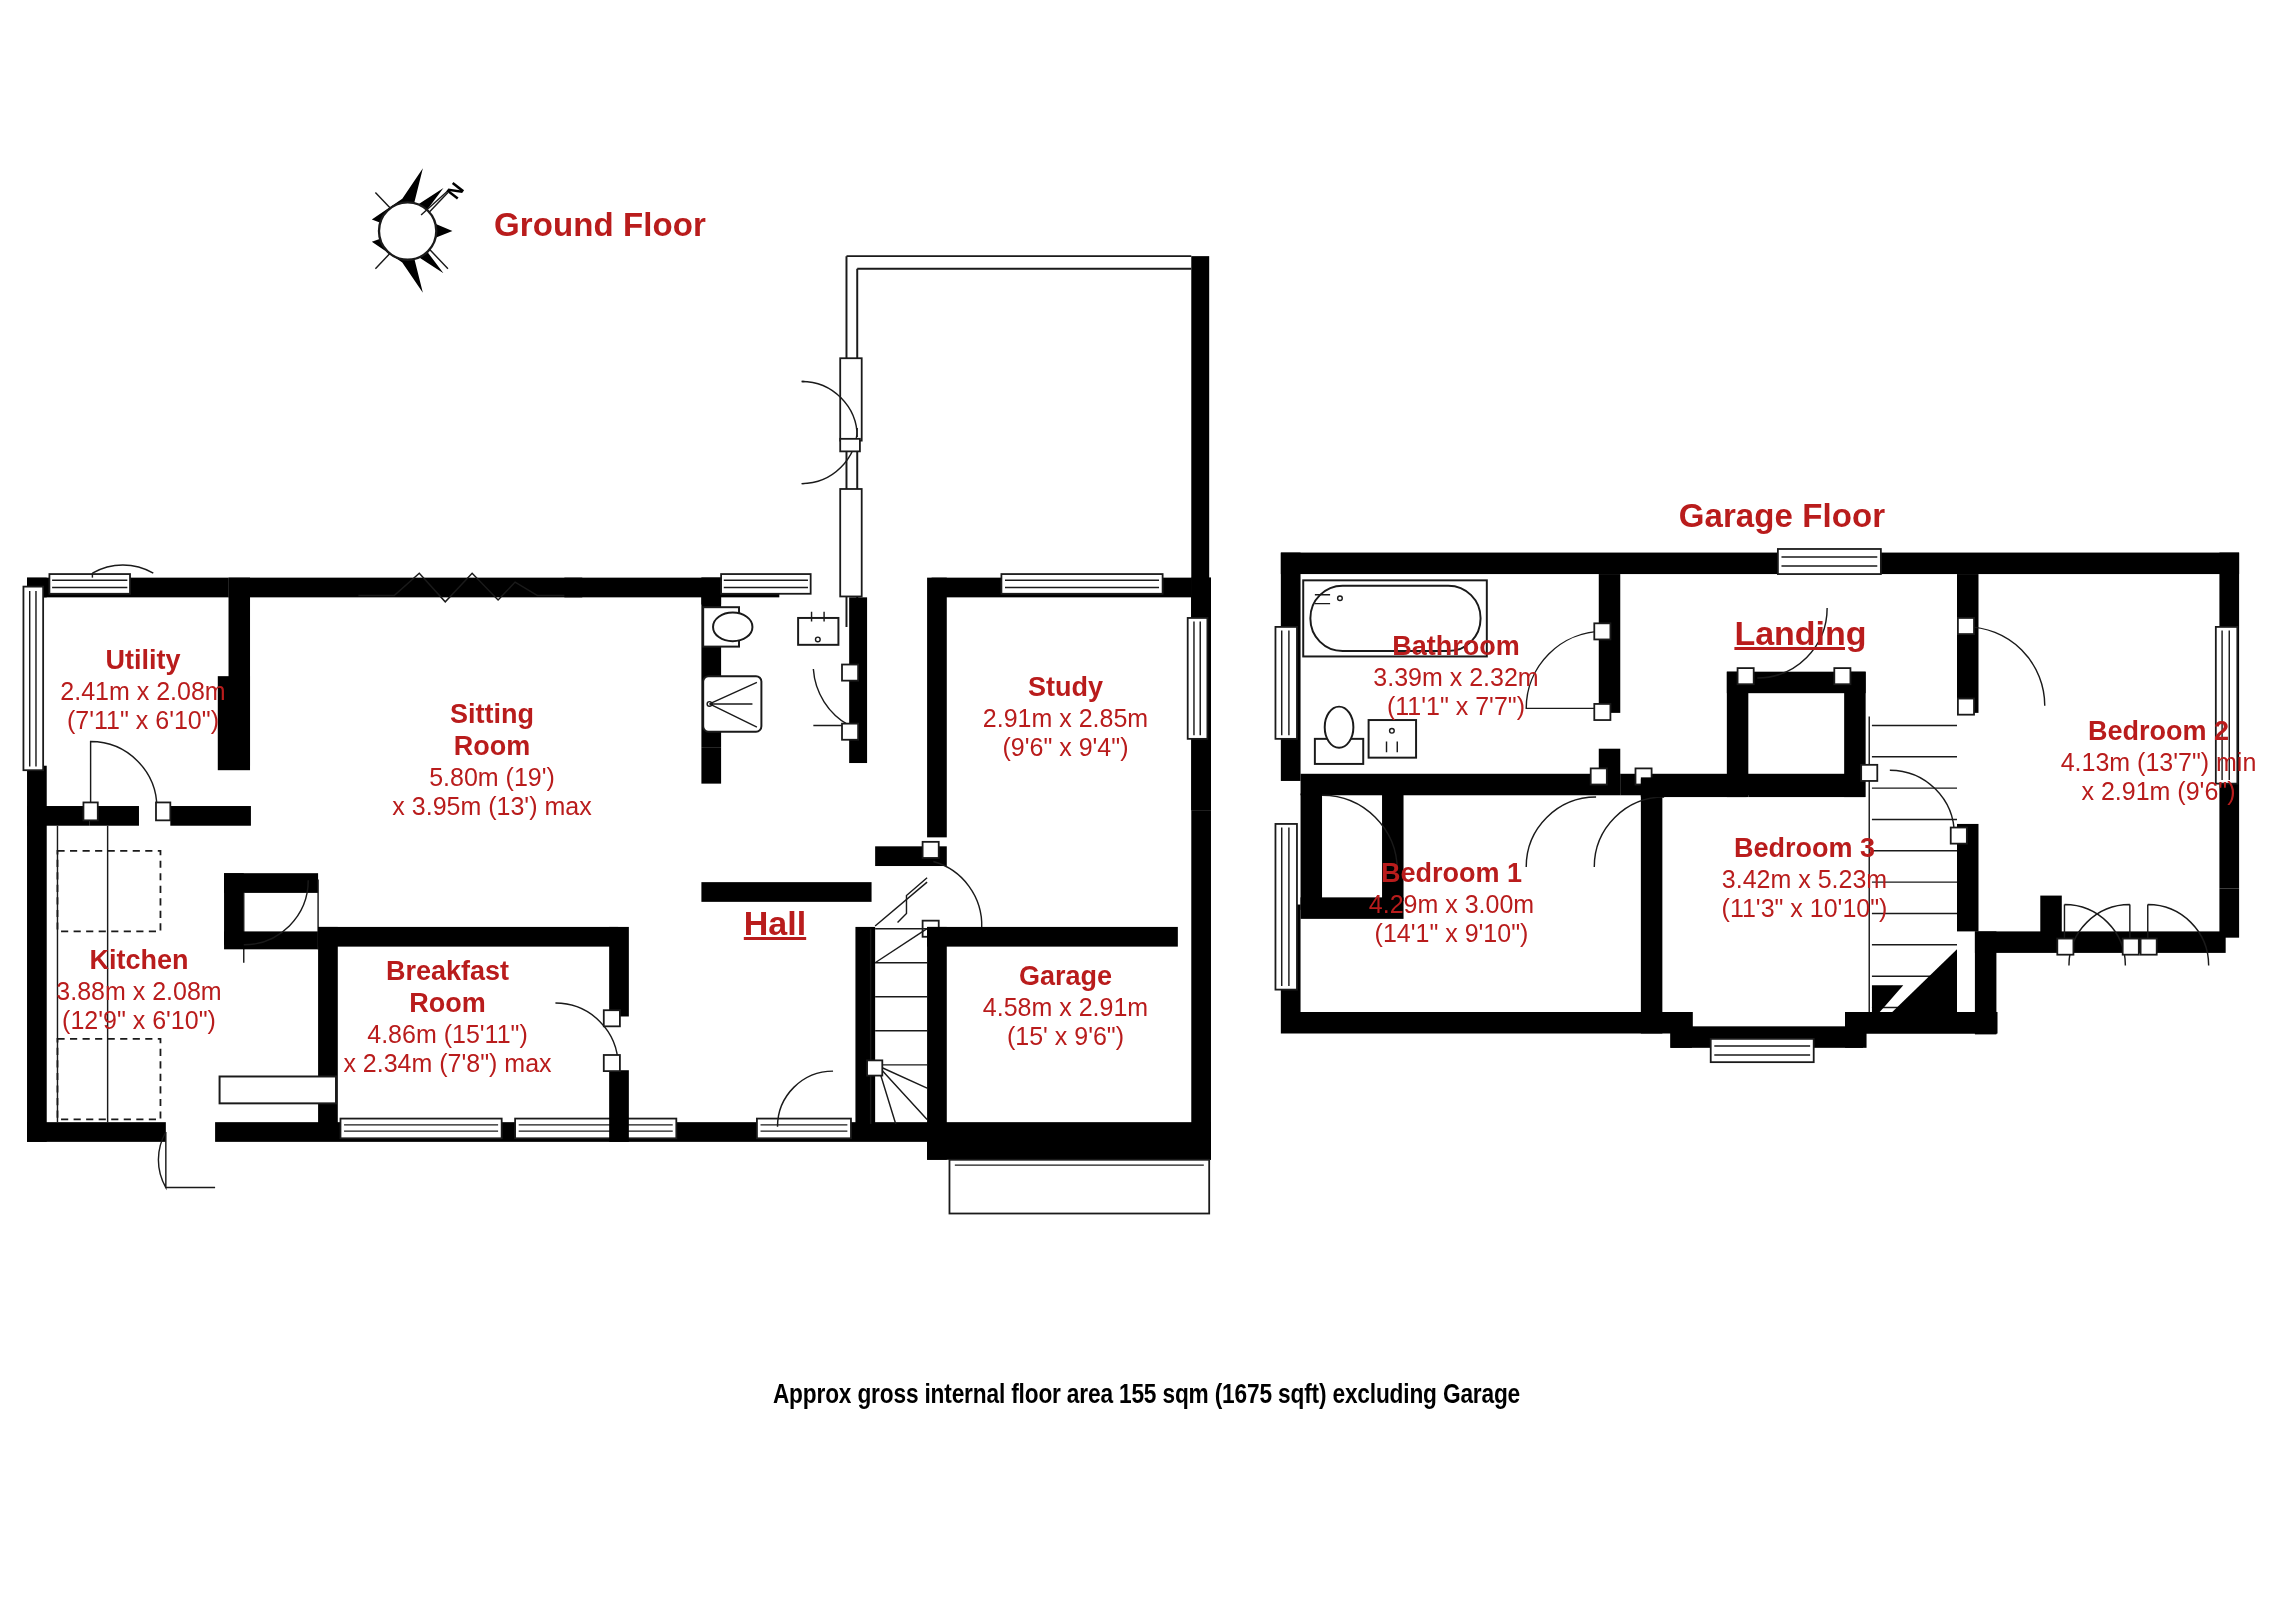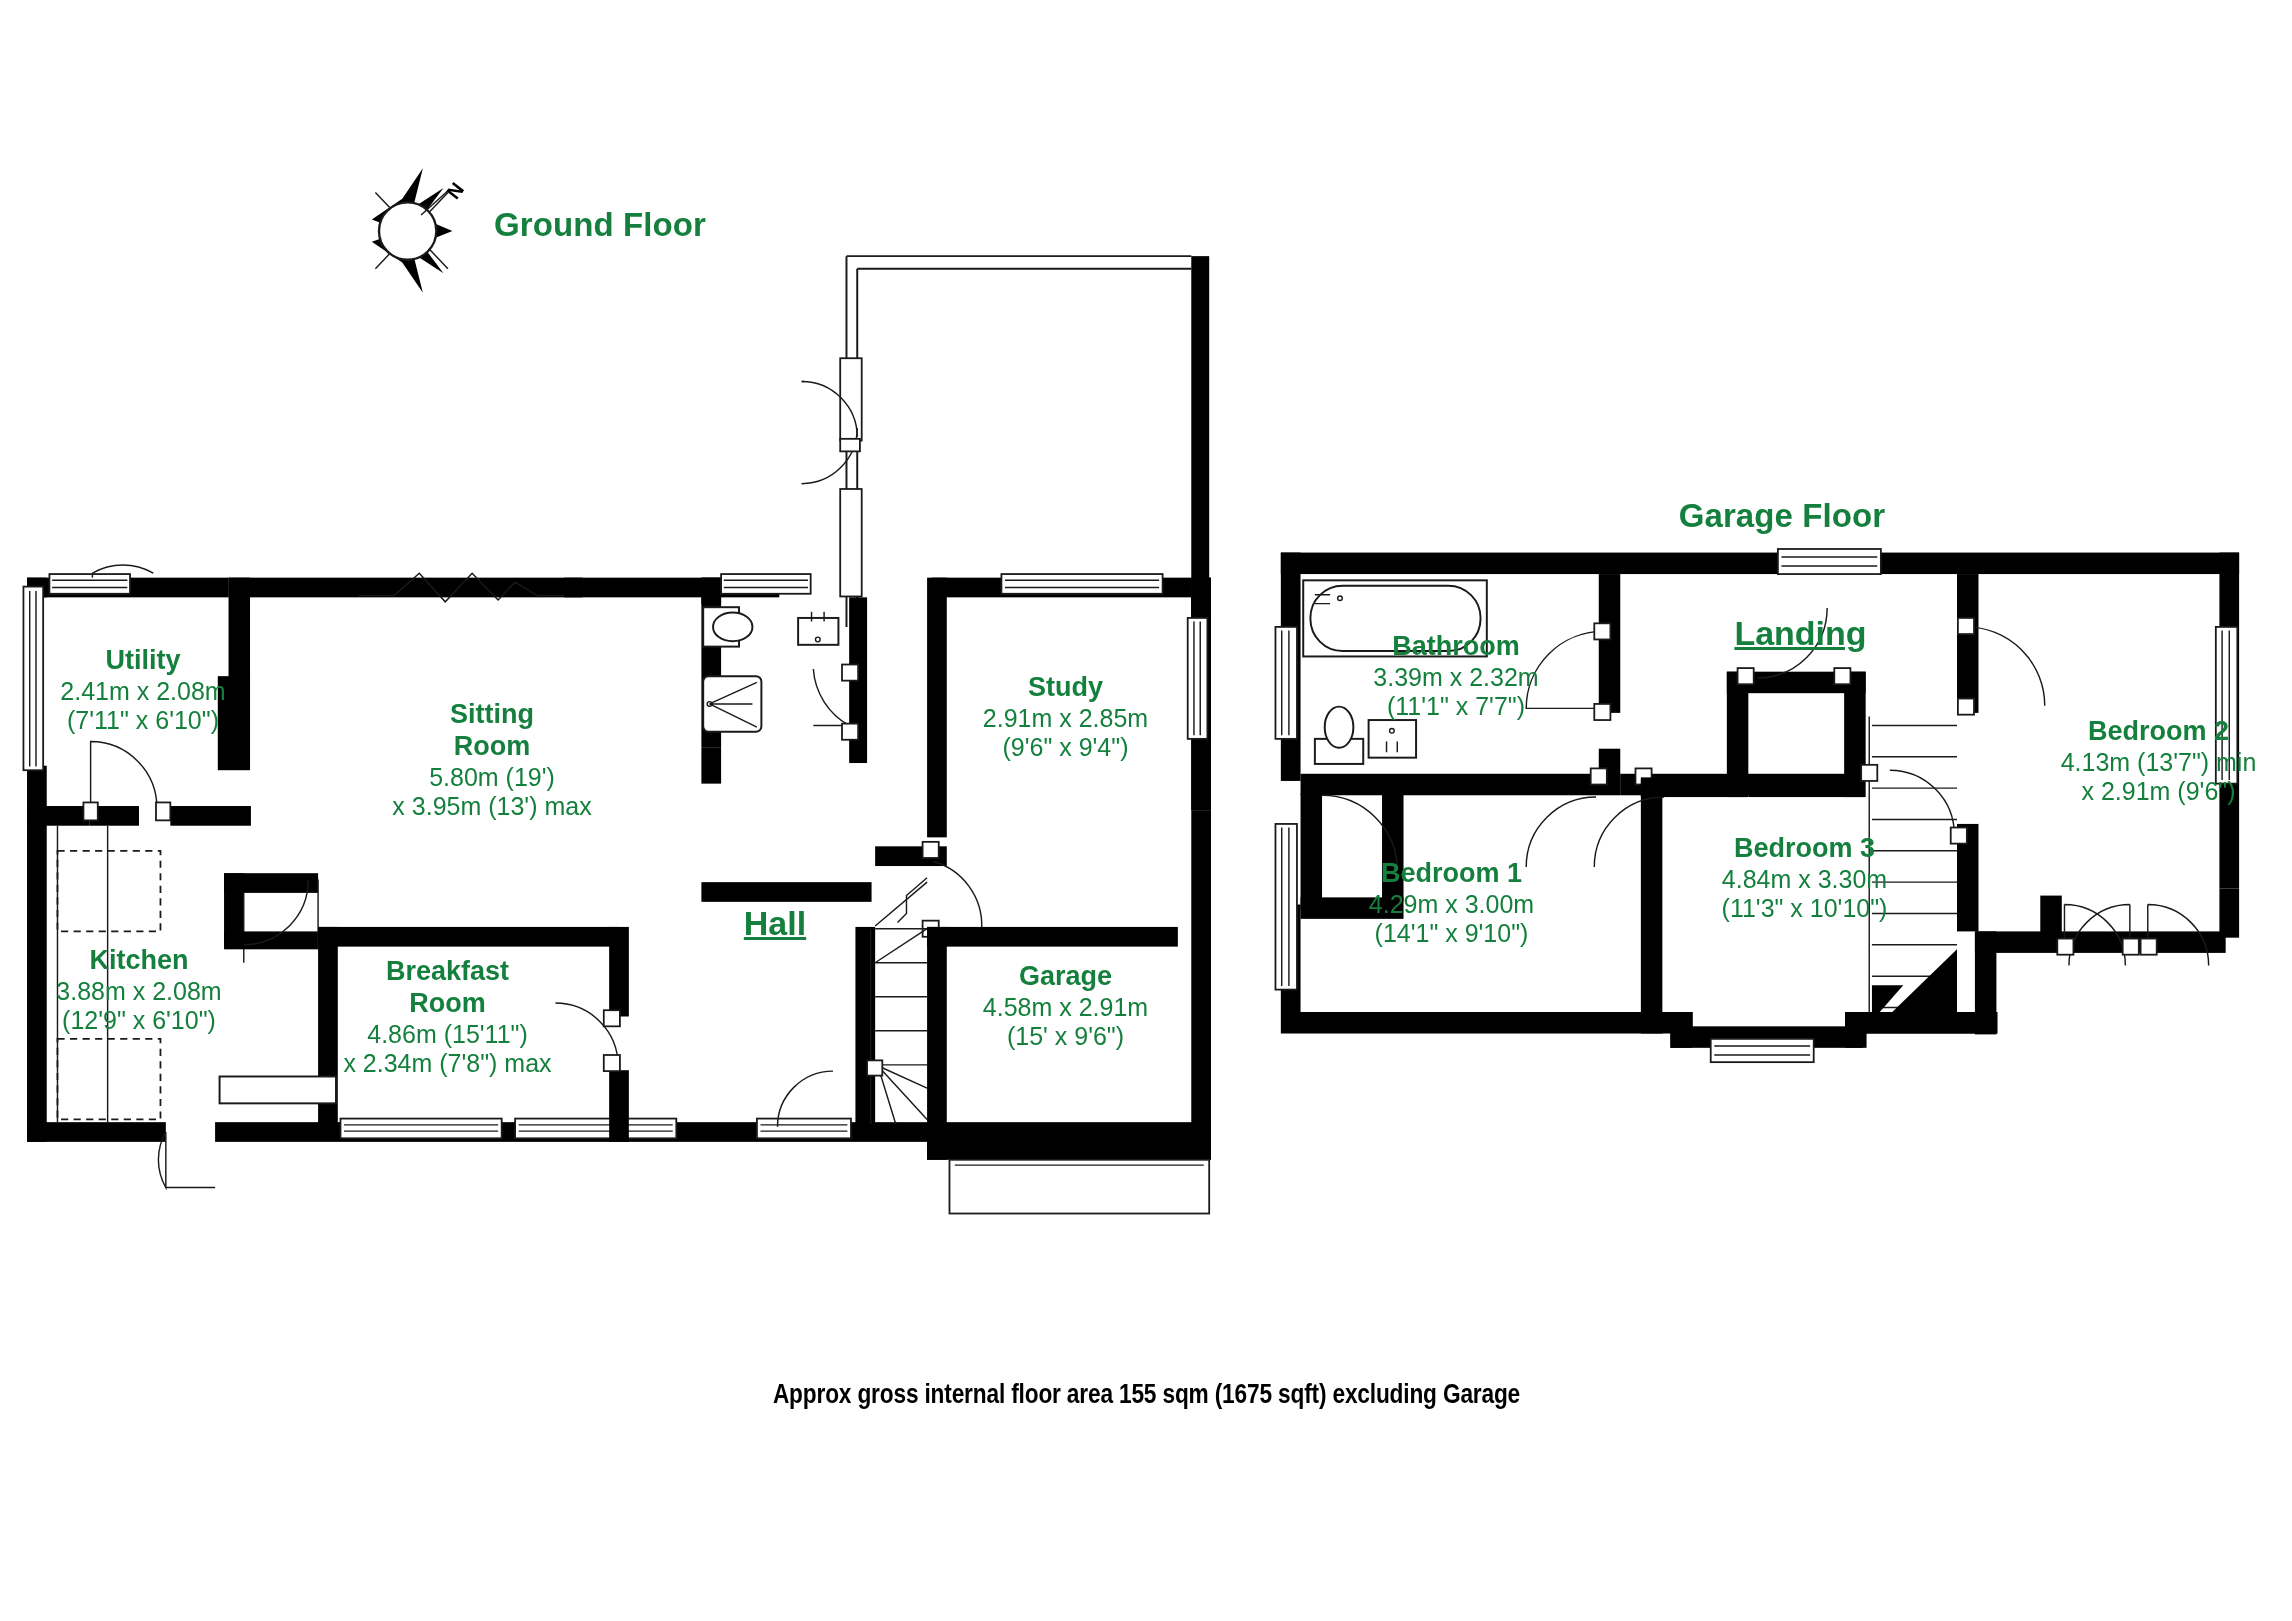--- a/index.html
+++ b/index.html
@@ -33,7 +33,7 @@
     text-align: center;
     white-space: nowrap;
     line-height: 1.18;
-    color: #15803d;
+    color: #b91c1c;
   }
   .floor-title {
     font-size: 33px;

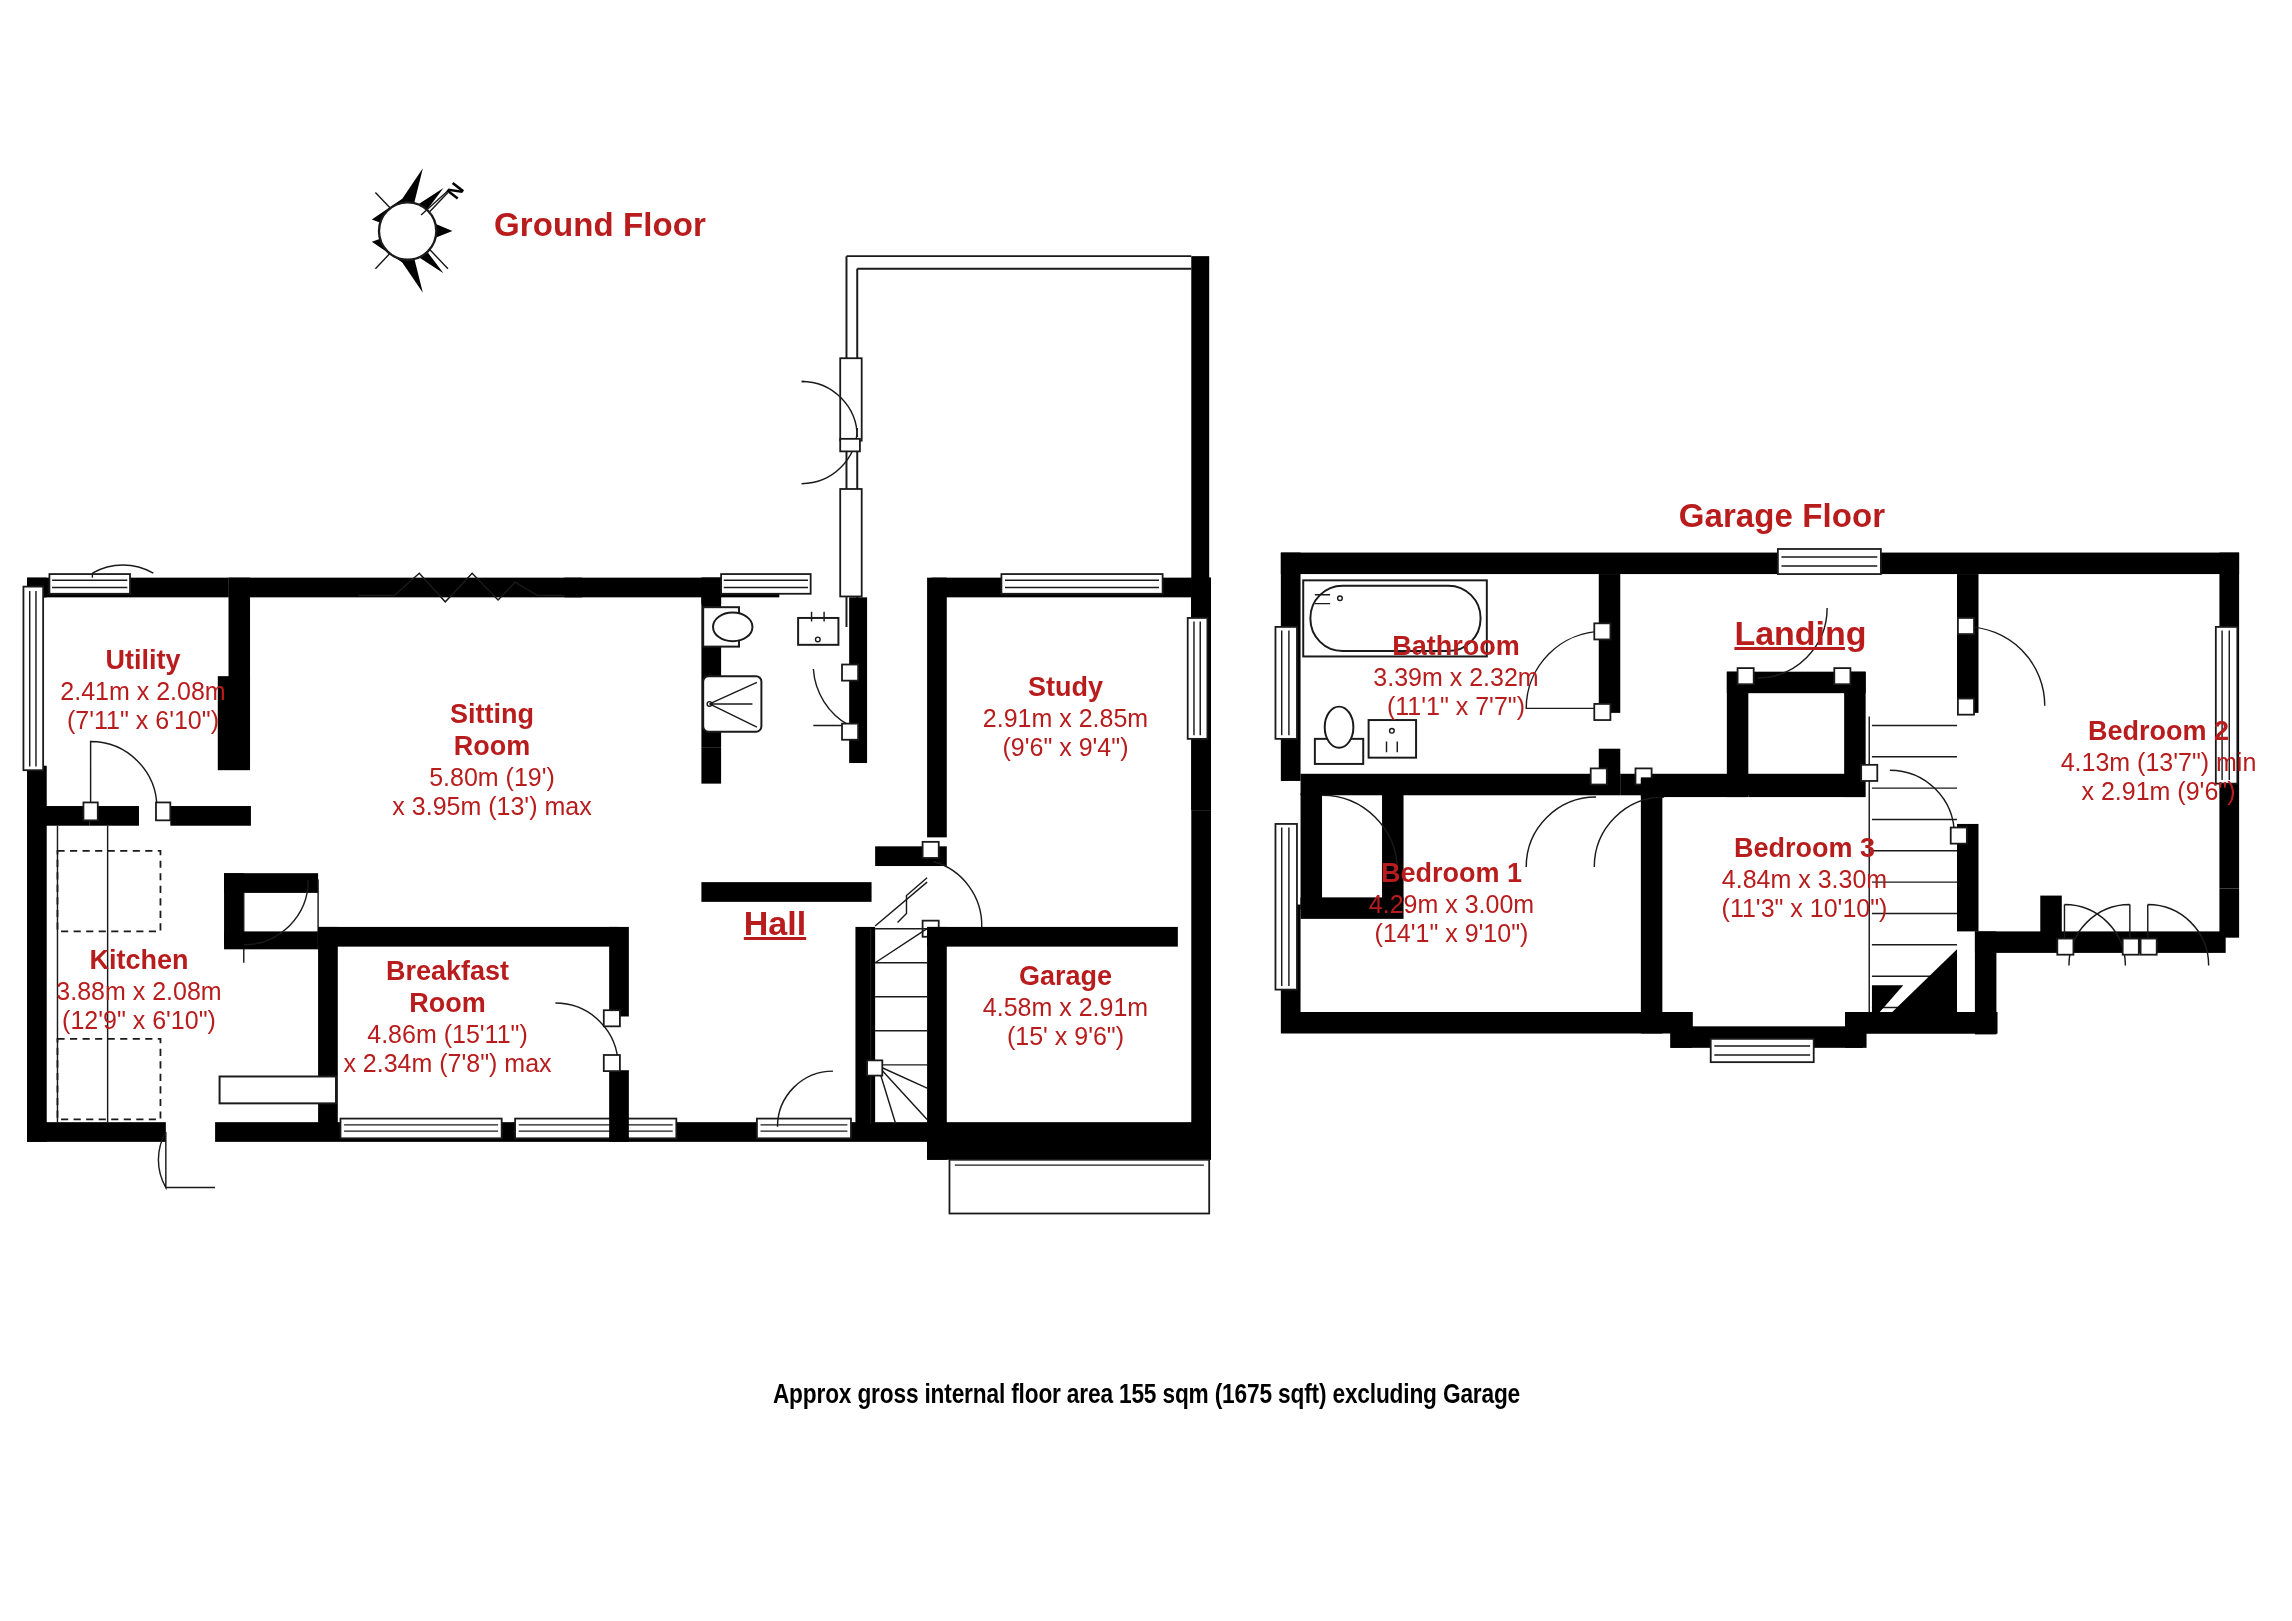--- a/index.html
+++ b/index.html
@@ -426,7 +426,7 @@
 
   <div class="txt room-label" style="left:1661px; top:833px; width:287px;">
     <span class="room-name">Bedroom 3</span>
-    <span class="room-dim">4.84m x 3.30m</span>
+    <span class="room-dim">3.42m x 5.23m</span>
     <span class="room-dim">(11'3" x 10'10")</span>
   </div>
 

